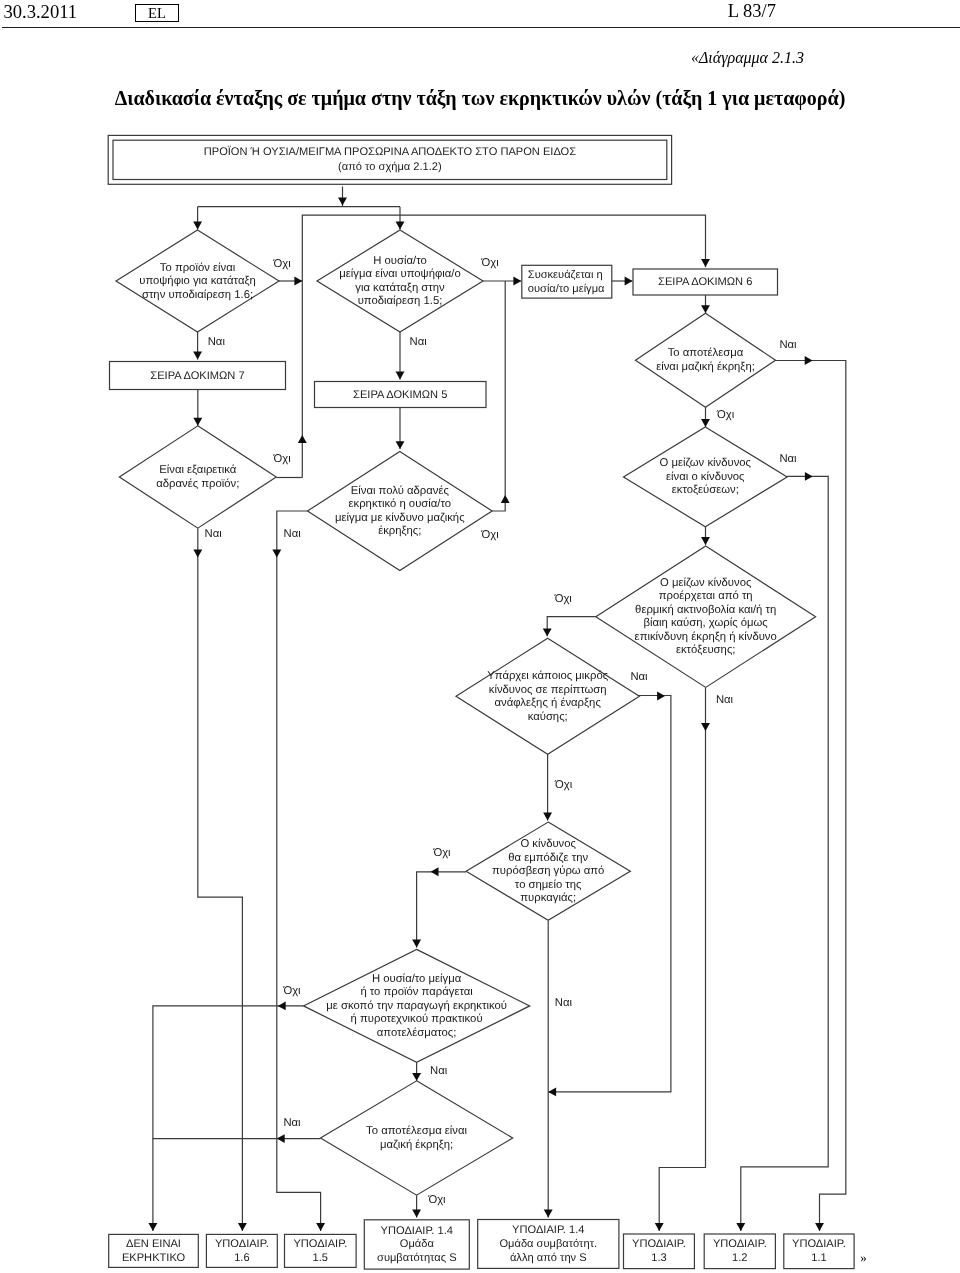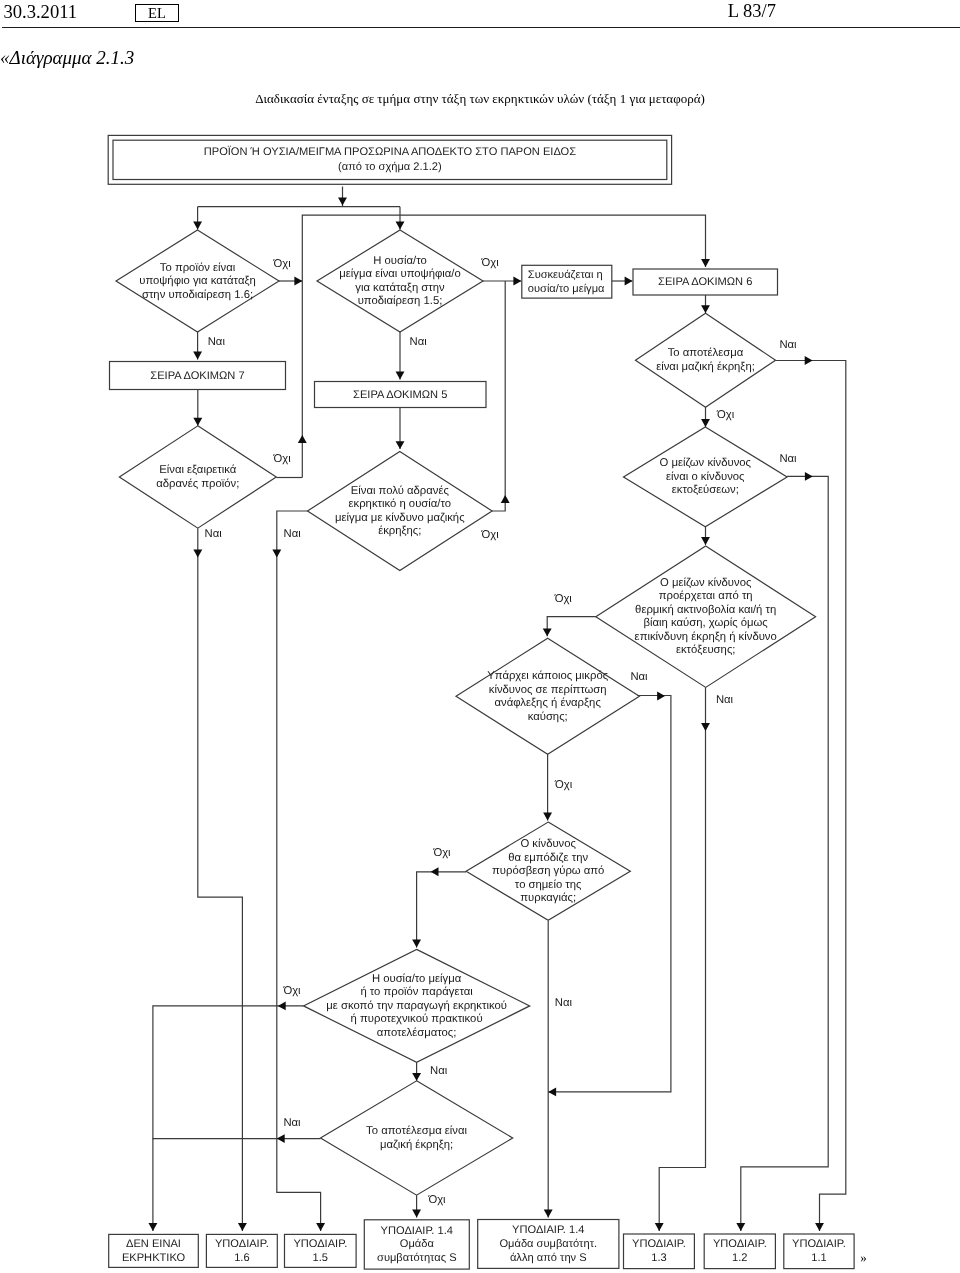--- a/index.html
+++ b/index.html
@@ -14,7 +14,7 @@
   .hdr-ref{position:absolute;right:1px;top:2.6px;font-size:18.5px;line-height:17px;}
   .hdr-rule{position:absolute;left:1.5px;top:26.8px;width:958.5px;border-top:1.9px solid #1e1e1e;}
 
-  .capt1{position:absolute;left:0;top:48.5px;width:804px;text-align:left;font-size:19px;font-style:italic;line-height:17px;}
+  .capt1{position:absolute;left:0;top:48.5px;width:804px;text-align:right;font-size:16px;font-style:italic;line-height:17px;}
   .capt2{position:absolute;left:0;top:90px;width:960px;text-align:center;font-size:13px;font-weight:normal;line-height:17px;}
 
   #chart{position:absolute;left:0;top:0;width:960px;height:1273px;

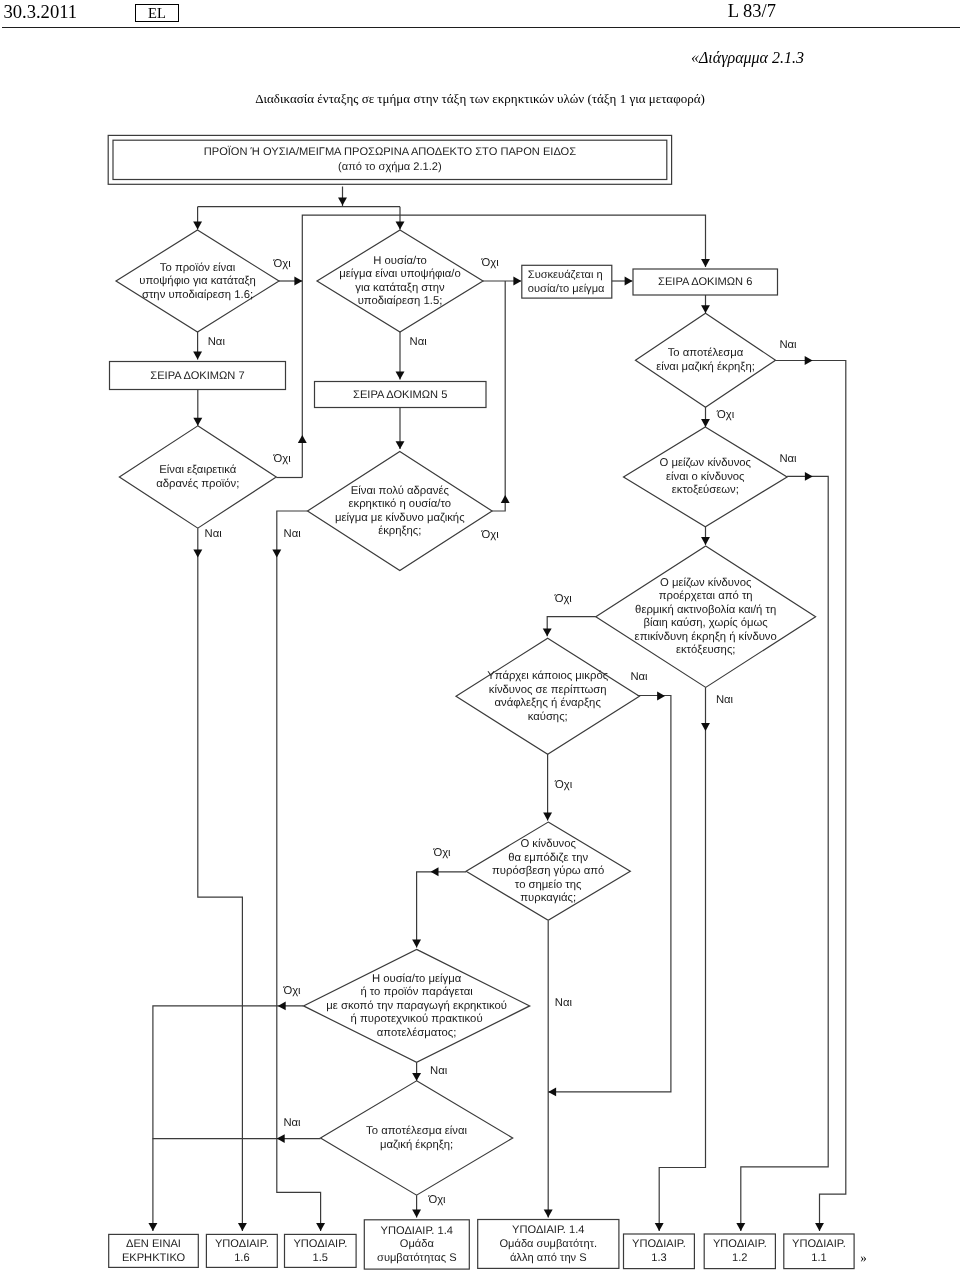--- a/index.html
+++ b/index.html
@@ -15,7 +15,7 @@
   .hdr-rule{position:absolute;left:1.5px;top:26.8px;width:958.5px;border-top:1.9px solid #1e1e1e;}
 
   .capt1{position:absolute;left:0;top:48.5px;width:804px;text-align:right;font-size:16px;font-style:italic;line-height:17px;}
-  .capt2{position:absolute;left:0;top:90px;width:960px;text-align:center;font-size:13px;font-weight:normal;line-height:17px;}
+  .capt2{position:absolute;left:0;top:90px;width:960px;text-align:center;font-size:20px;font-weight:bold;line-height:17px;}
 
   #chart{position:absolute;left:0;top:0;width:960px;height:1273px;
           -webkit-font-smoothing:antialiased;text-rendering:geometricPrecision;shape-rendering:geometricPrecision;}

